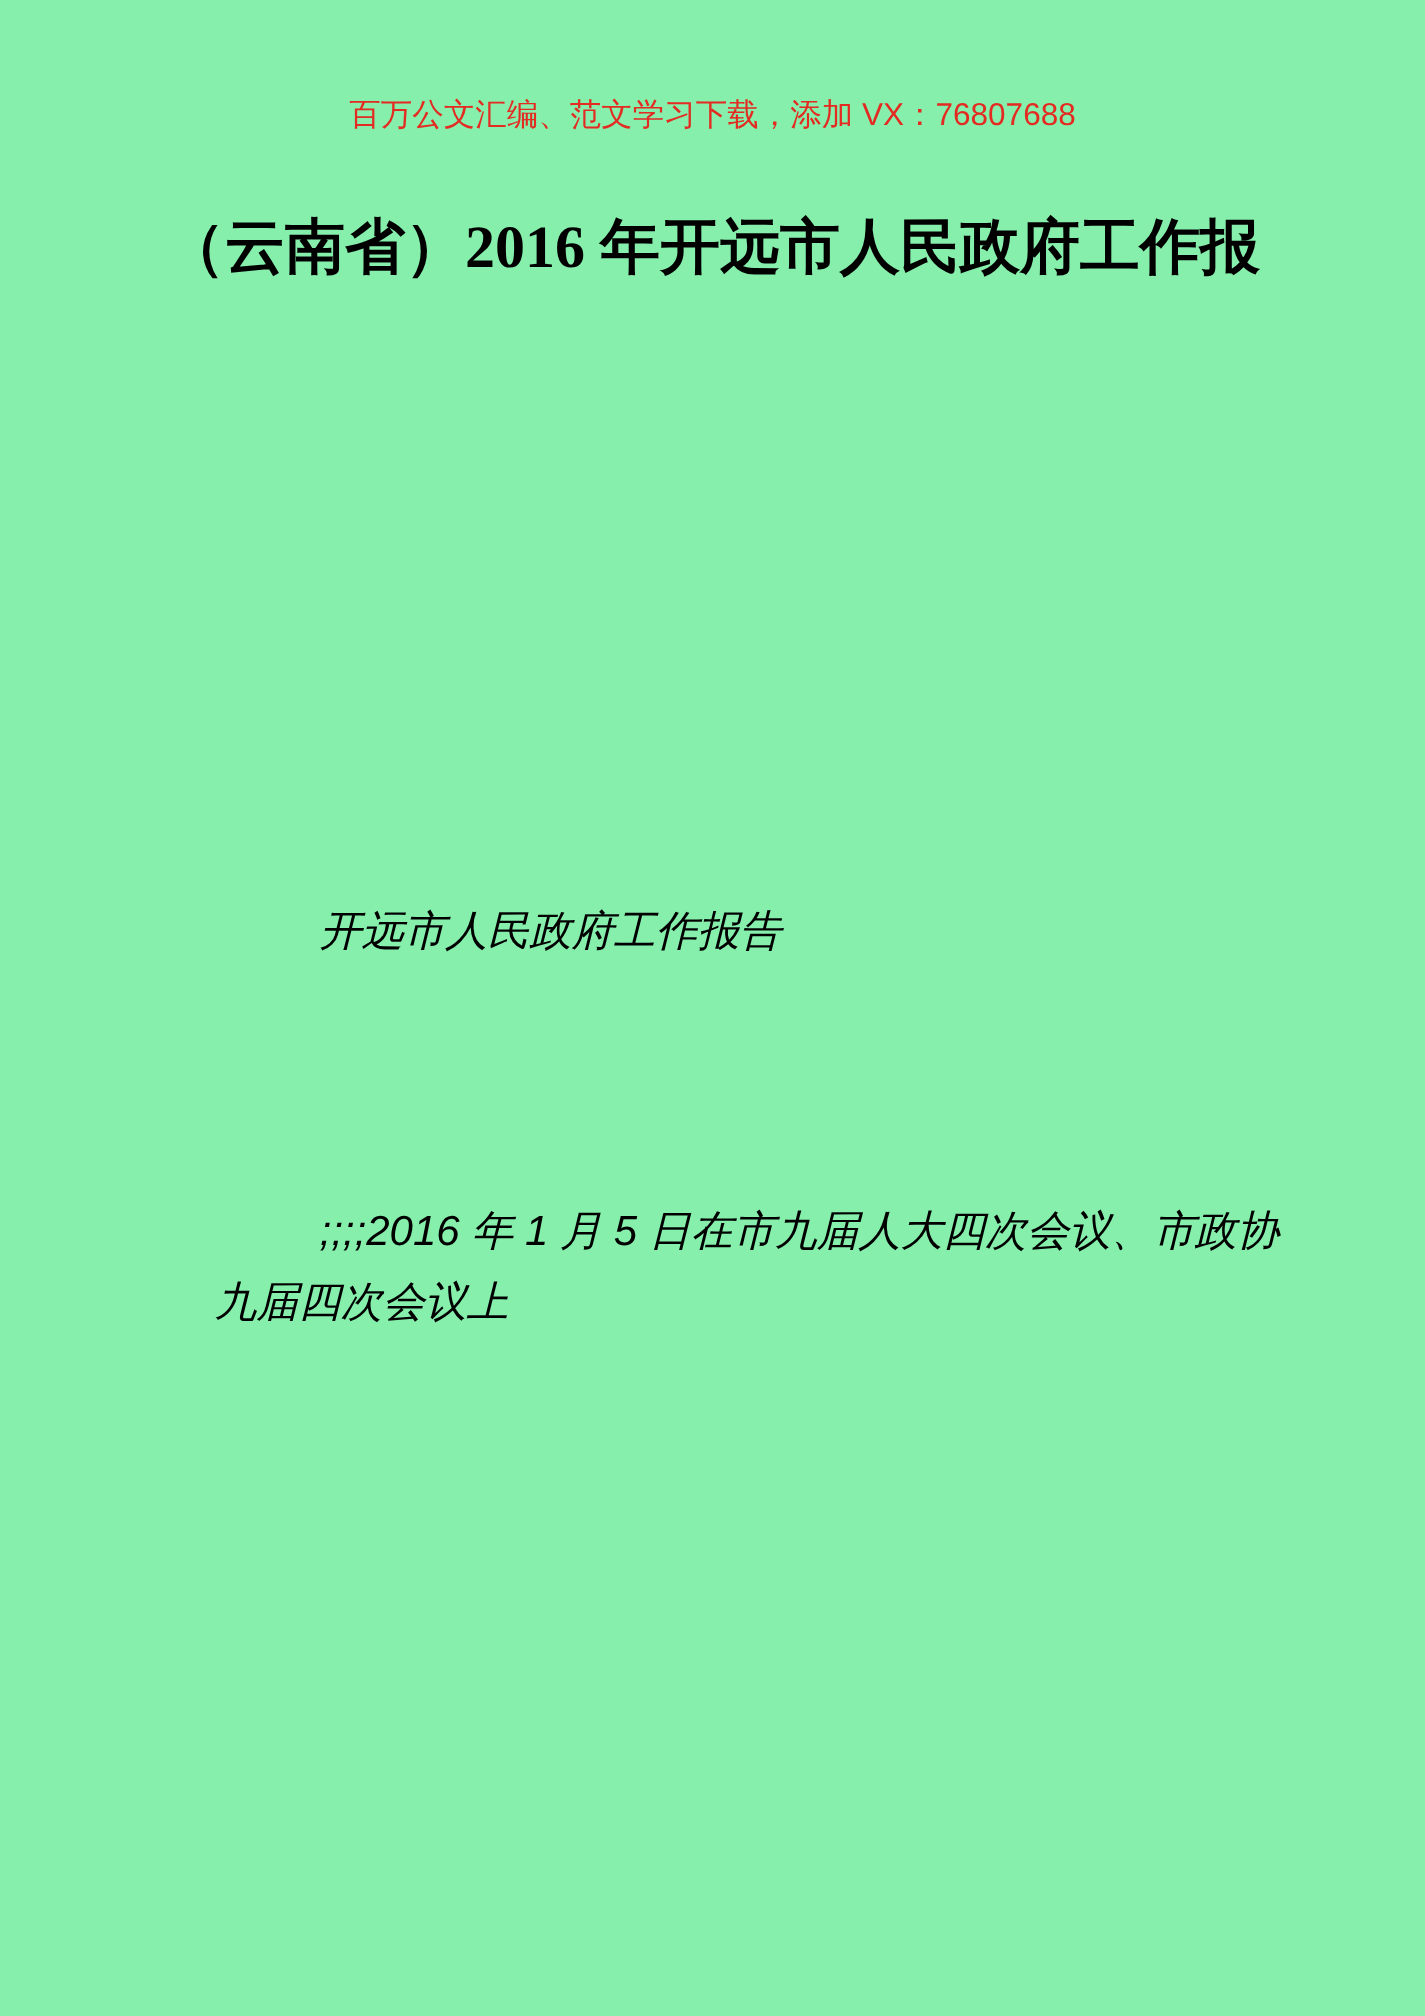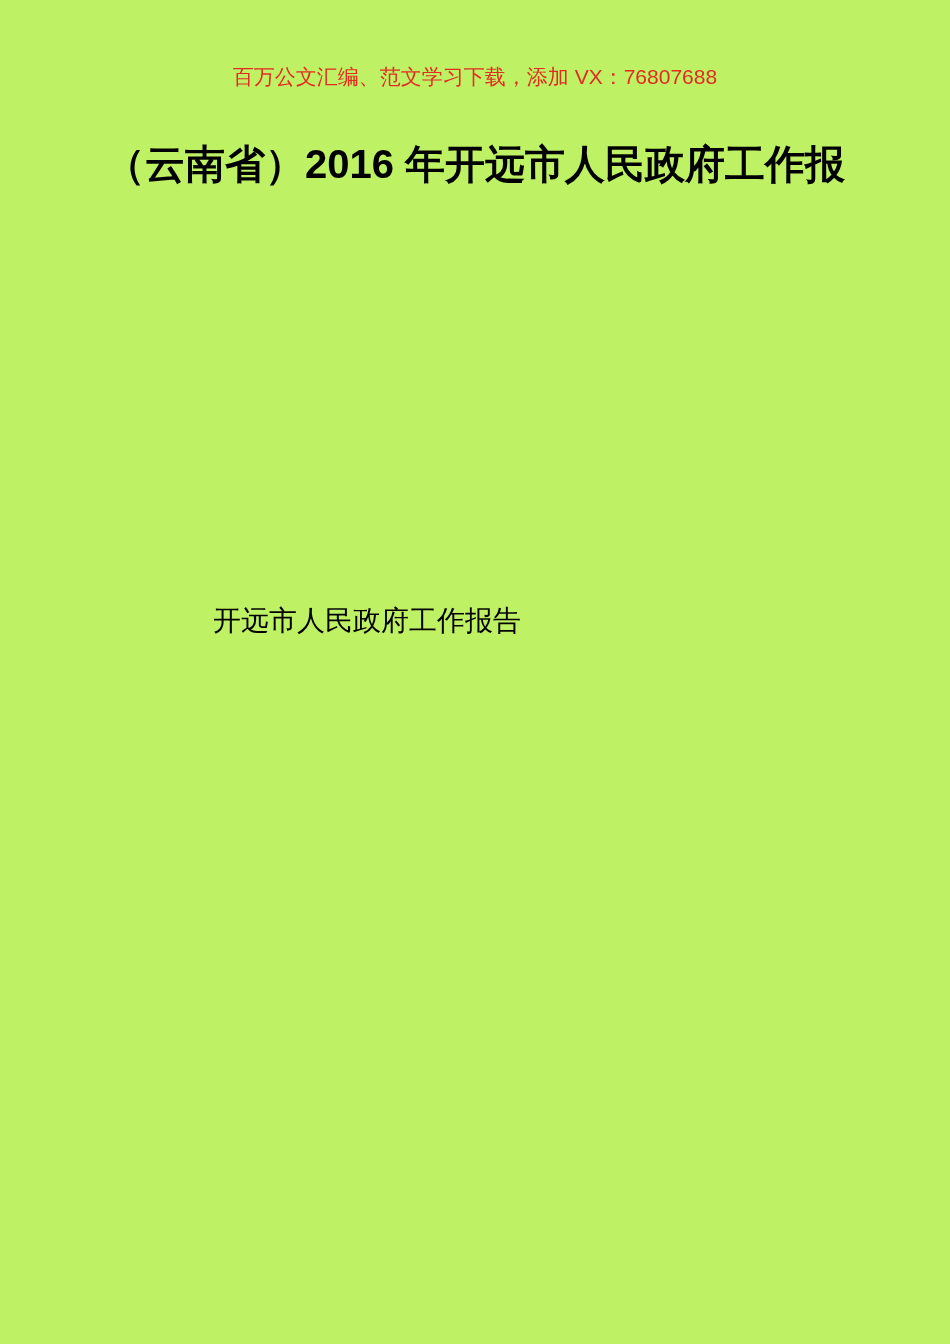--- a/index.html
+++ b/index.html
@@ -11,7 +11,7 @@
     position: relative;
     width: 950px;
     height: 1344px;
-    background: #bef264;
+    background: #86efac;
     font-family: "Liberation Sans", sans-serif;
     color: #000000;
     overflow: hidden;

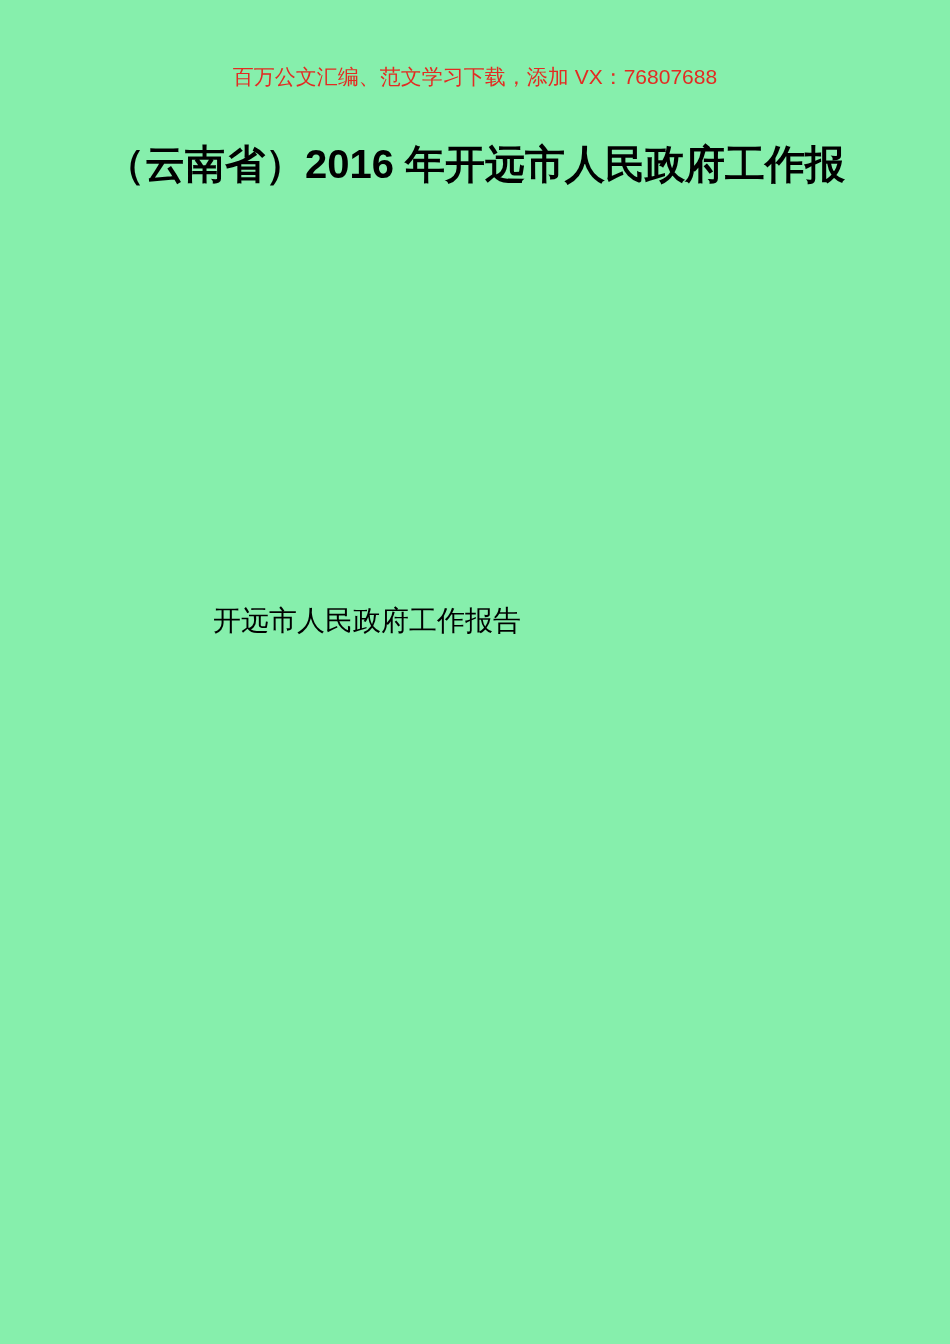--- a/index.html
+++ b/index.html
@@ -35,7 +35,7 @@
     margin: 0;
     text-align: center;
     
-    font-family: Liberation Sans, sans-serif;
+    font-family: Liberation Serif, serif;
     font-size: 40px;
     font-weight: 700;
     line-height: 57px;

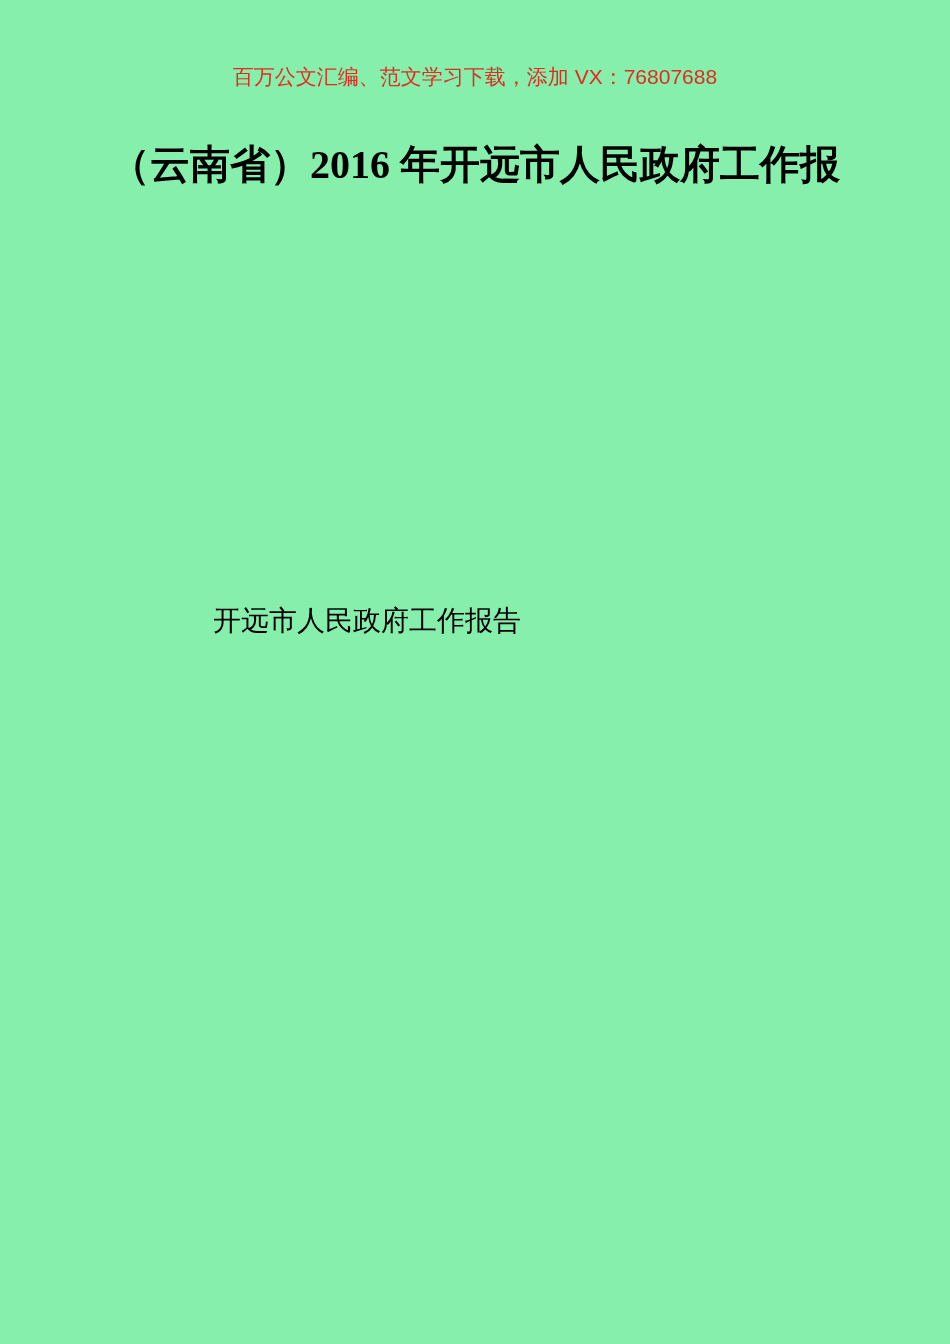--- a/index.html
+++ b/index.html
@@ -54,6 +54,7 @@
   }
   .para .line {
     white-space: pre;
+    font-style: italic;
   }
   .para .line.indent {
     padding-left: 70px;

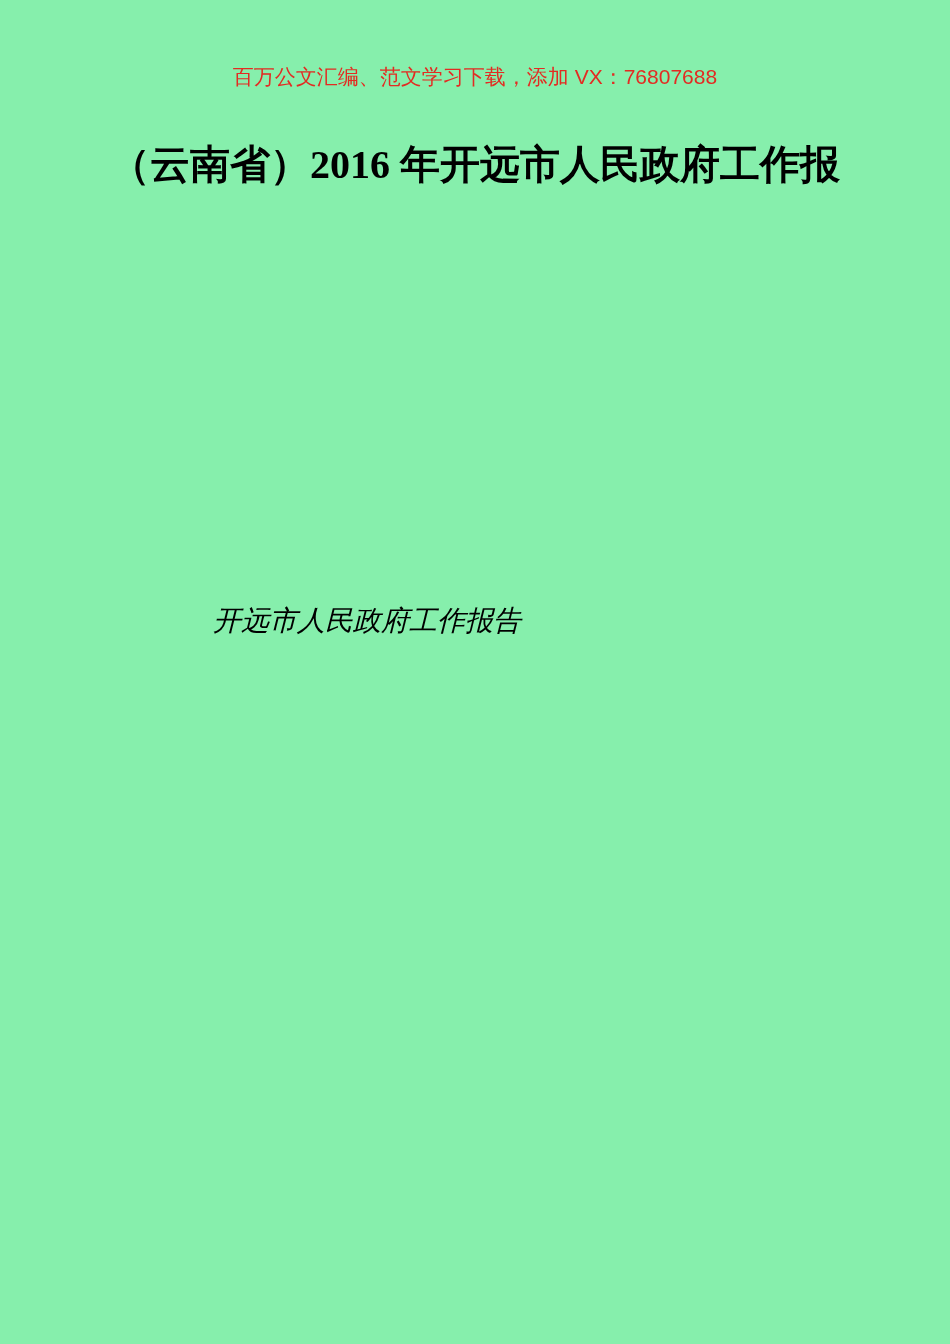--- a/index.html
+++ b/index.html
@@ -78,6 +78,10 @@
     <div class="line indent">开远市人民政府工作报告</div>
   </div>
 
+  <div class="para para-2">
+    <div class="line indent">;;;;2016 年 1 月 5 日在市九届人大四次会议、市政协</div>
+    <div class="line">九届四次会议上</div>
+  </div>
 
 
 </div>

